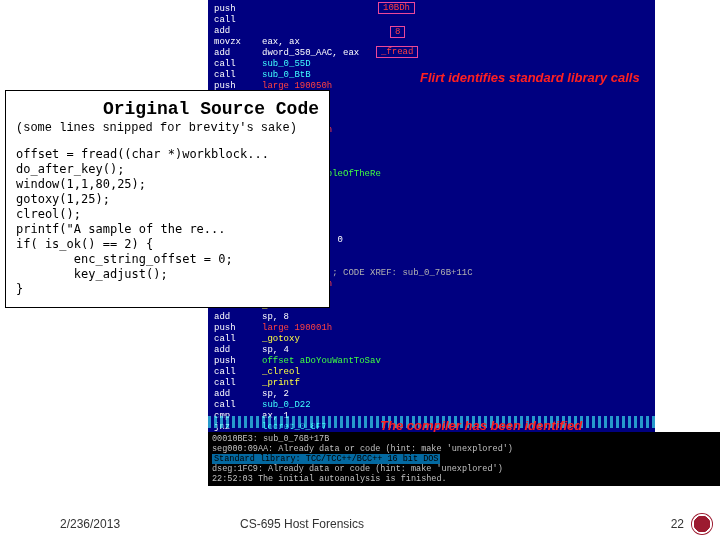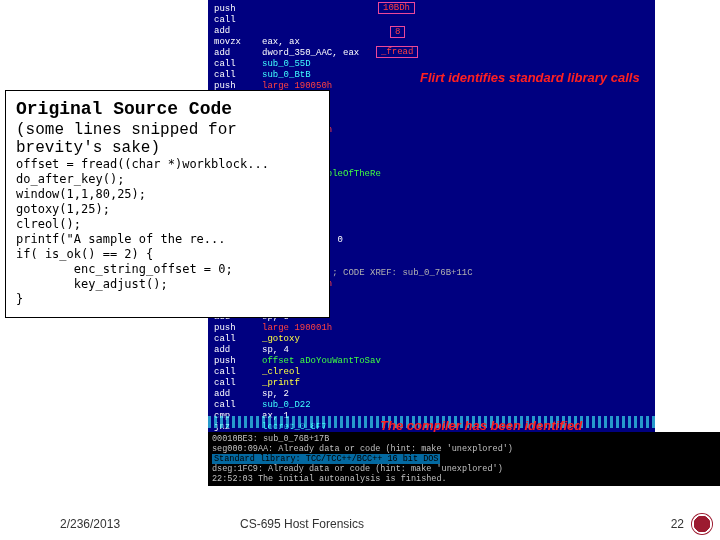--- a/index.html
+++ b/index.html
@@ -66,6 +66,7 @@
     font-size: 18px;
     font-weight: bold;
     margin-bottom: 2px;
+    text-align: right;
   }
   .code-box .sub {
     font-size: 16px;

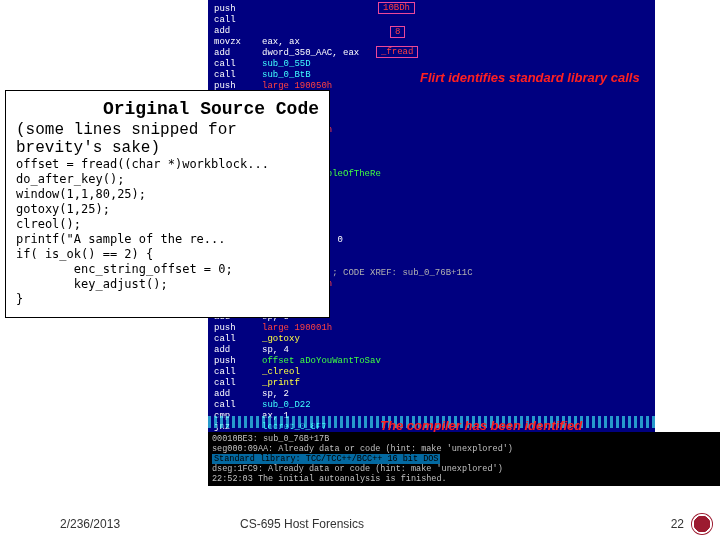--- a/index.html
+++ b/index.html
@@ -69,7 +69,8 @@
     text-align: right;
   }
   .code-box .sub {
-    font-size: 16px;
+    font-size: 12px;
+    margin-bottom: 12px;
   }
   .code-box pre {
     font-size: 12px;

